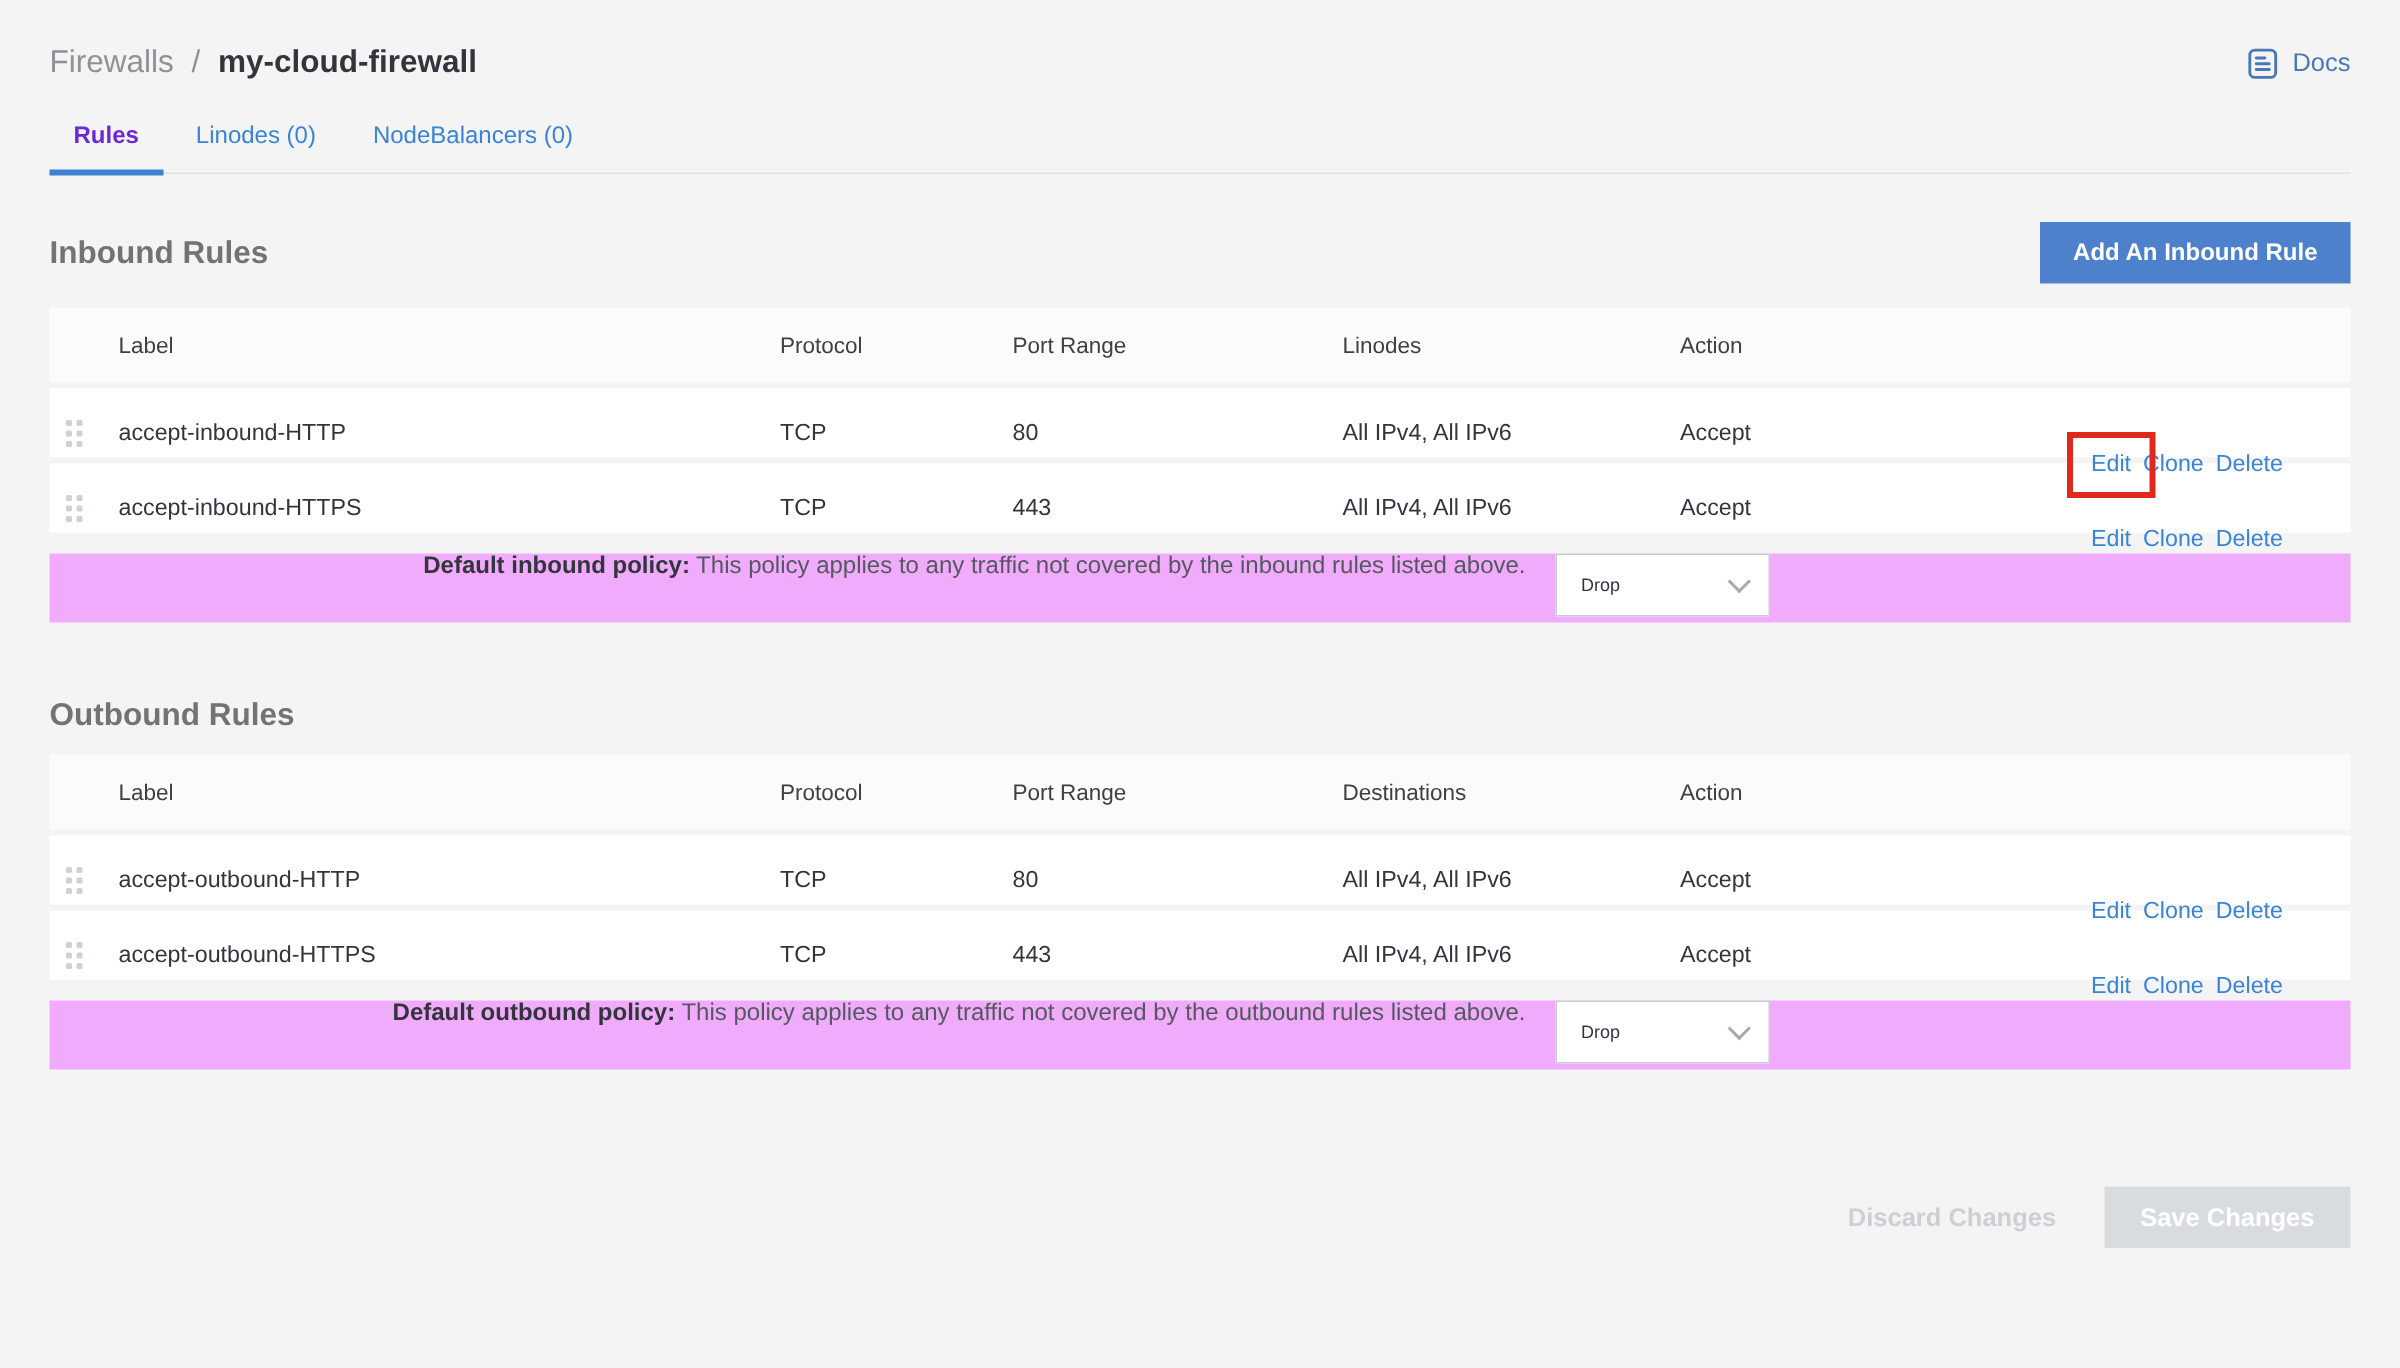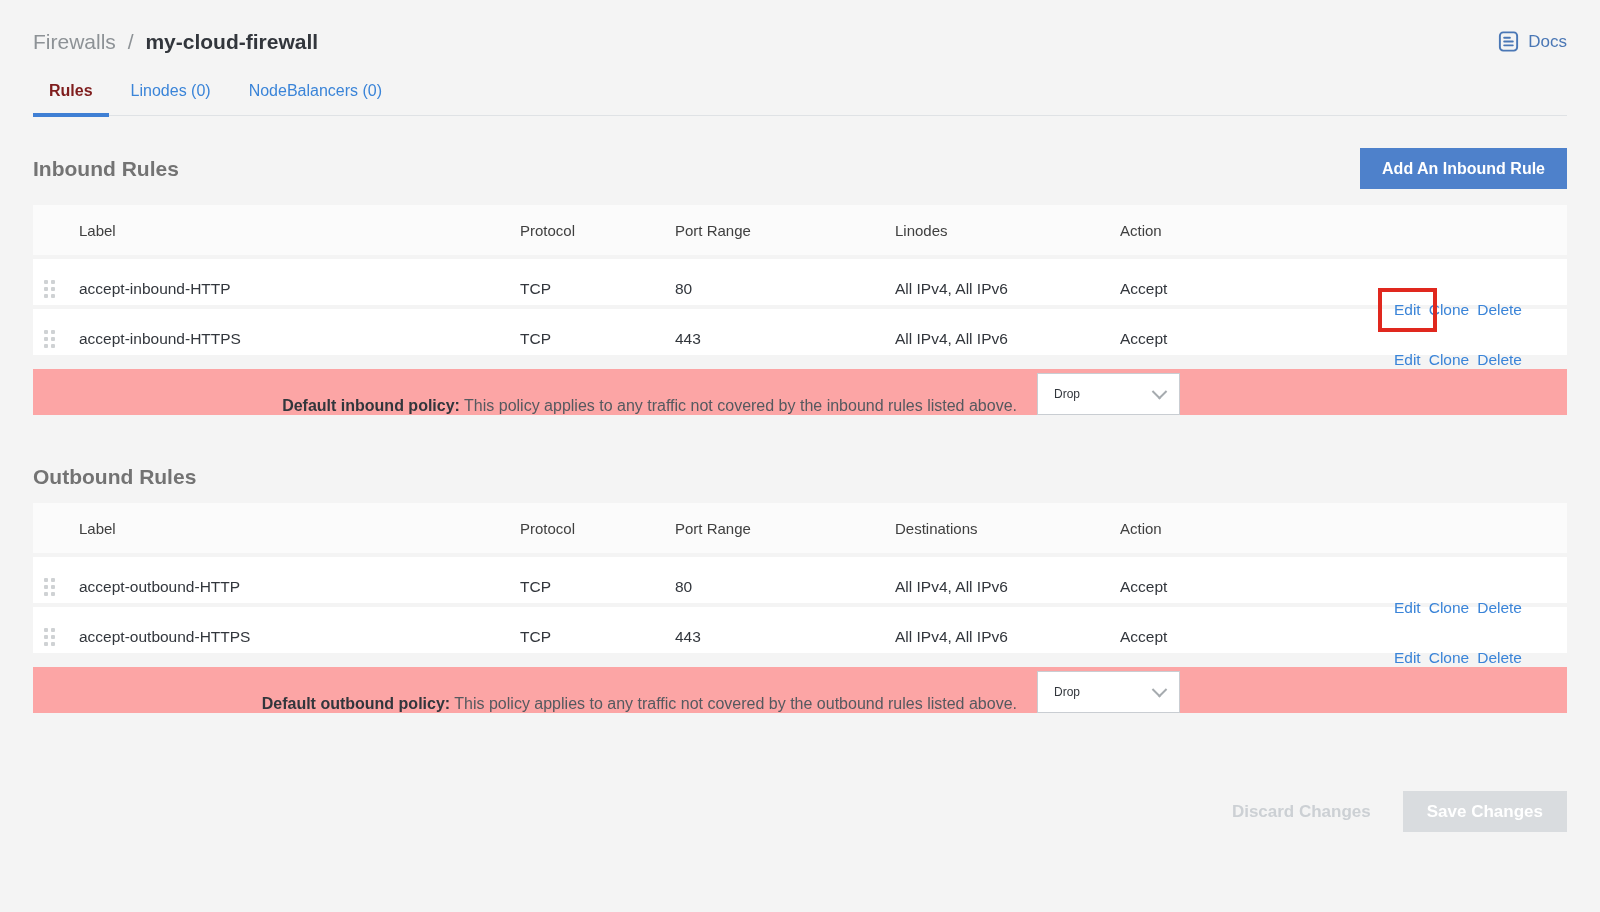--- a/index.html
+++ b/index.html
@@ -13,7 +13,7 @@
   .page { padding: 30px 33px 0 33px; }
 
   
-  .topbar { display: flex; justify-content: space-between; align-items: flex-start; }
+  .topbar { display: flex; justify-content: space-between; align-items: center; }
   .breadcrumb { font-size: 21px; }
   .crumb-section { color: #8d9296; font-weight: 400; }
   .crumb-sep { color: #8d9296; margin: 0 6px; }

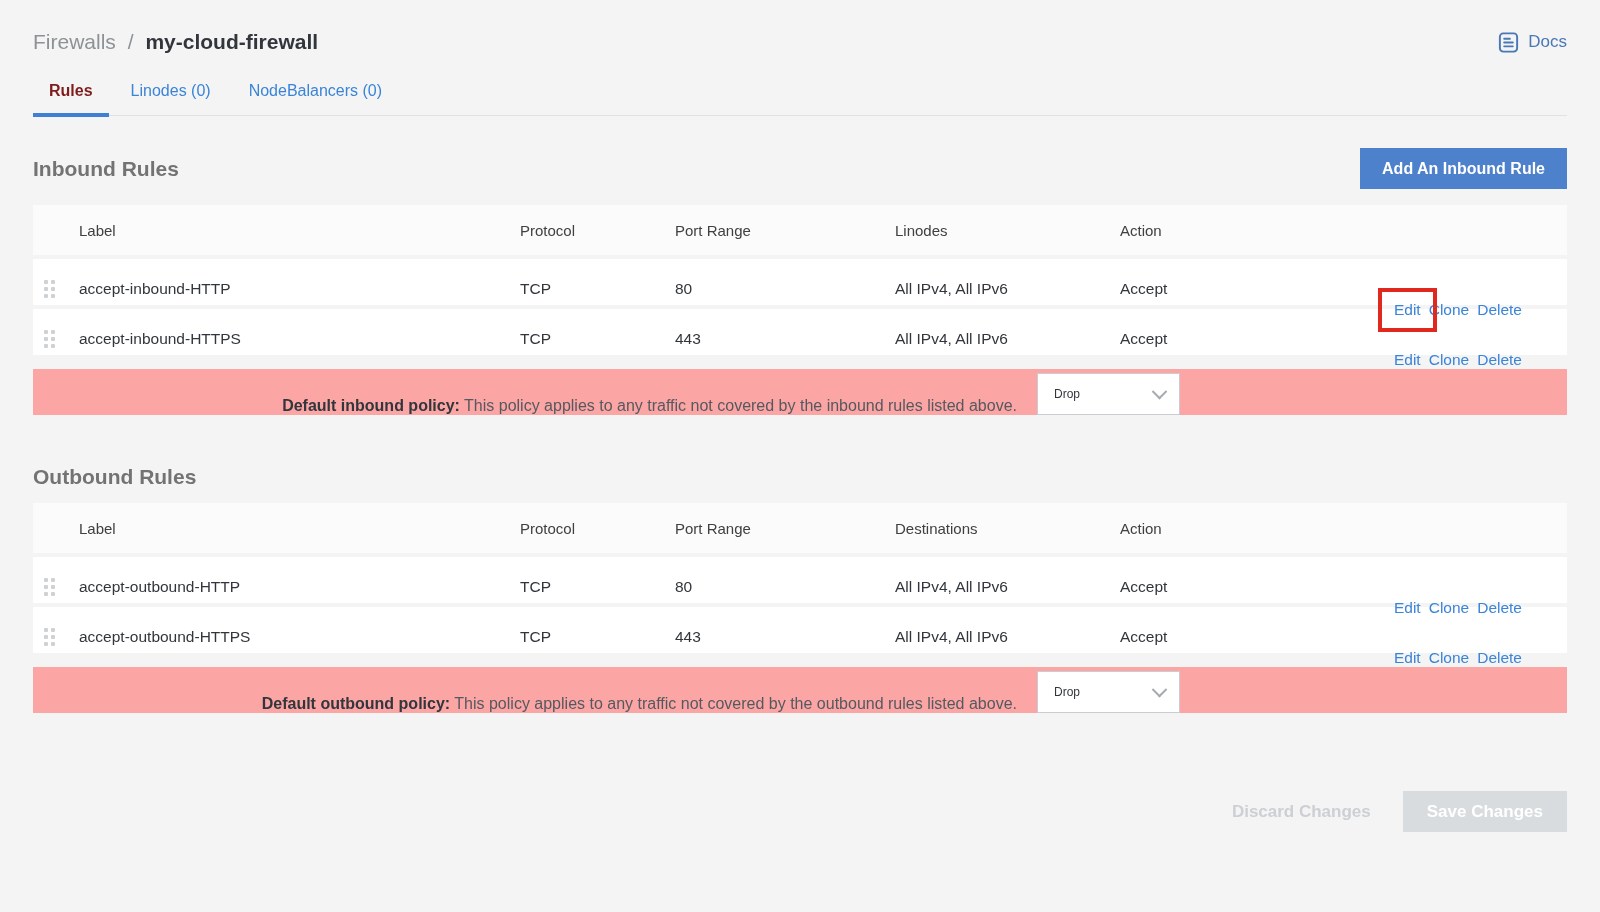--- a/index.html
+++ b/index.html
@@ -23,7 +23,7 @@
   
   .tabs { display: flex; margin-top: 28px; border-bottom: 1px solid #dfe2e5; }
   .tab { font-size: 16px; padding: 0 16px 15px 16px; margin-right: 6px; cursor: pointer; color: #3a84d8; position: relative; }
-  .tab.active { color: #7f1d1d; font-weight: bold; }
+  .tab.active { color: #6d28d9; font-weight: bold; }
   .tab.active::after { content: ""; position: absolute; left: 0; right: 0; bottom: -2px; height: 4px; background: #3f7fd4; }
 
   

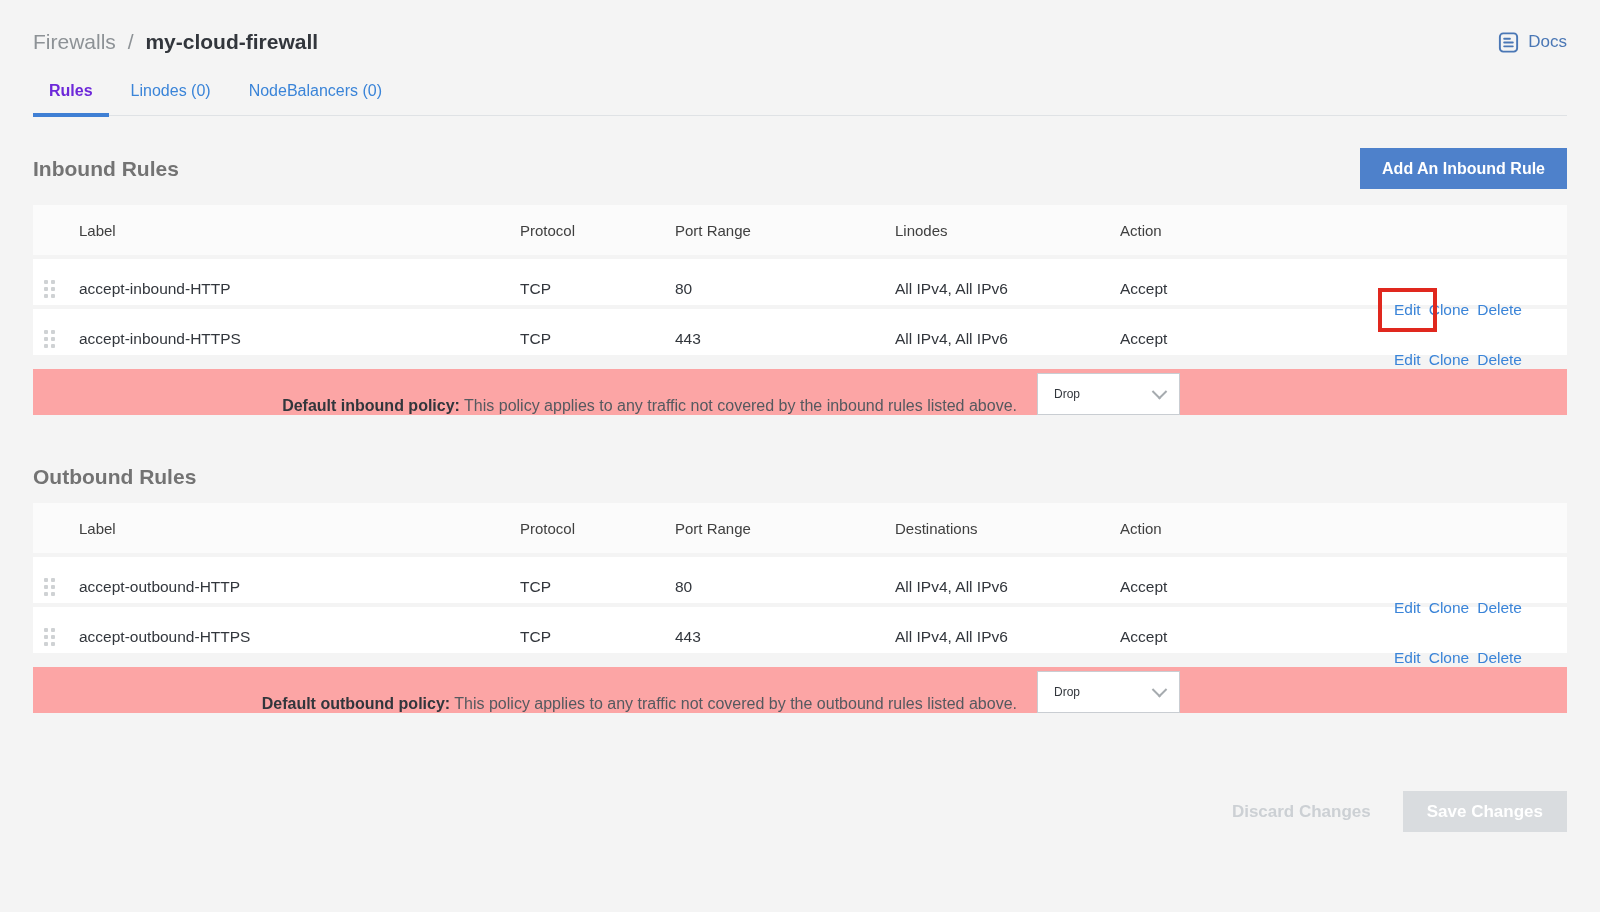--- a/index.html
+++ b/index.html
@@ -59,8 +59,8 @@
 
   
   .policy-row {
-    background: #fca5a5; height: 46px; margin-top: 14px;
-    display: flex; align-items: flex-end; justify-content: flex-end;
+    background: #f0abfc; height: 46px; margin-top: 14px;
+    display: flex; align-items: flex-start; justify-content: flex-end;
     font-size: 16px;
   }
   .policy-text { color: #55595f; }

